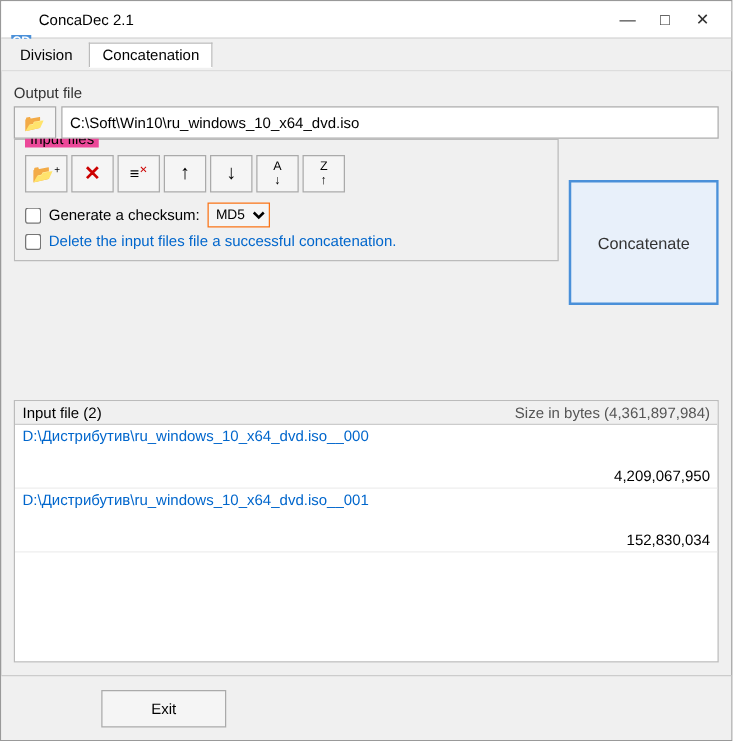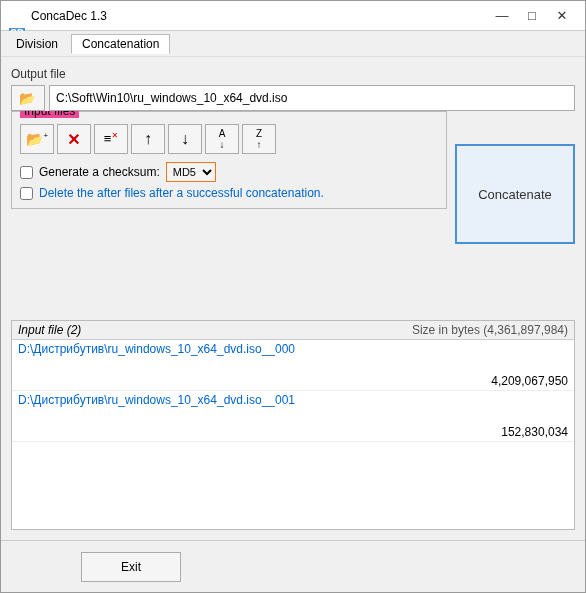--- a/index.html
+++ b/index.html
@@ -271,7 +271,7 @@
     <div class="title-bar-icon">
       <span>CD</span>
     </div>
-    <span class="title-bar-text">ConcaDec 1.3</span>
+    <span class="title-bar-text">ConcaDec 2.1</span>
     <div class="title-bar-controls">
       <button class="title-btn">—</button>
       <button class="title-btn">□</button>

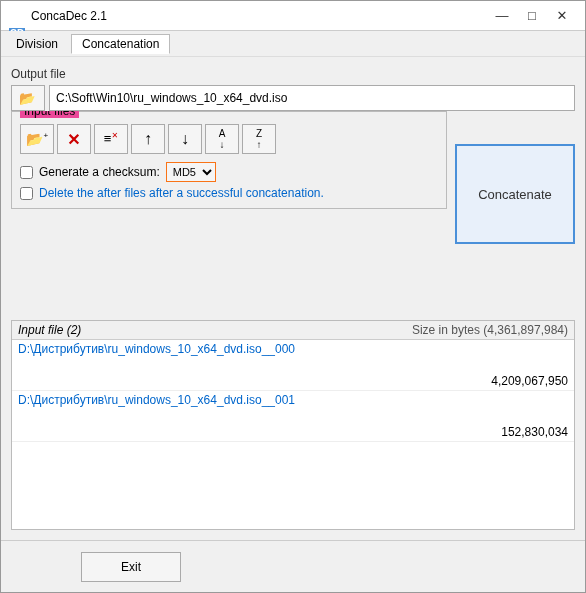--- a/index.html
+++ b/index.html
@@ -335,7 +335,7 @@
             </div>
             <div class="checkbox-row">
               <input type="checkbox" style="">
-              <label style="color:#0066cc;">Delete the after files after a successful concatenation.</label>
+              <label style="color:#0066cc;">Delete the input files file a successful concatenation.</label>
             </div>
           </div>
         </div>

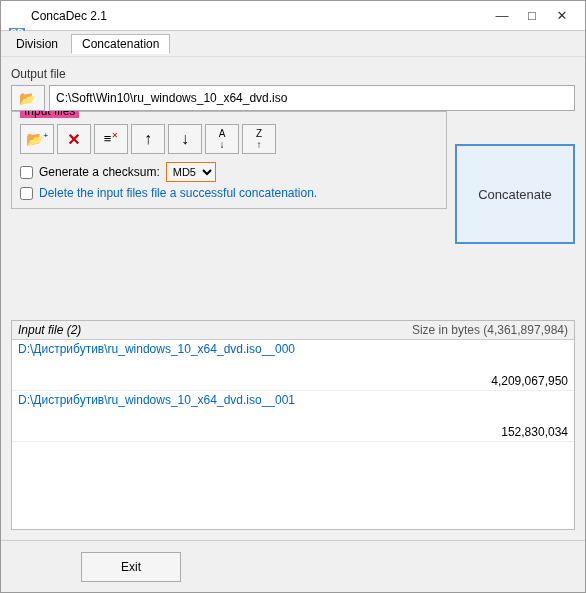--- a/index.html
+++ b/index.html
@@ -218,7 +218,6 @@
     }
     .file-list-header .col-name {
       flex: 1;
-      font-style: italic;
     }
     .file-list-header .col-size {
       text-align: right;

